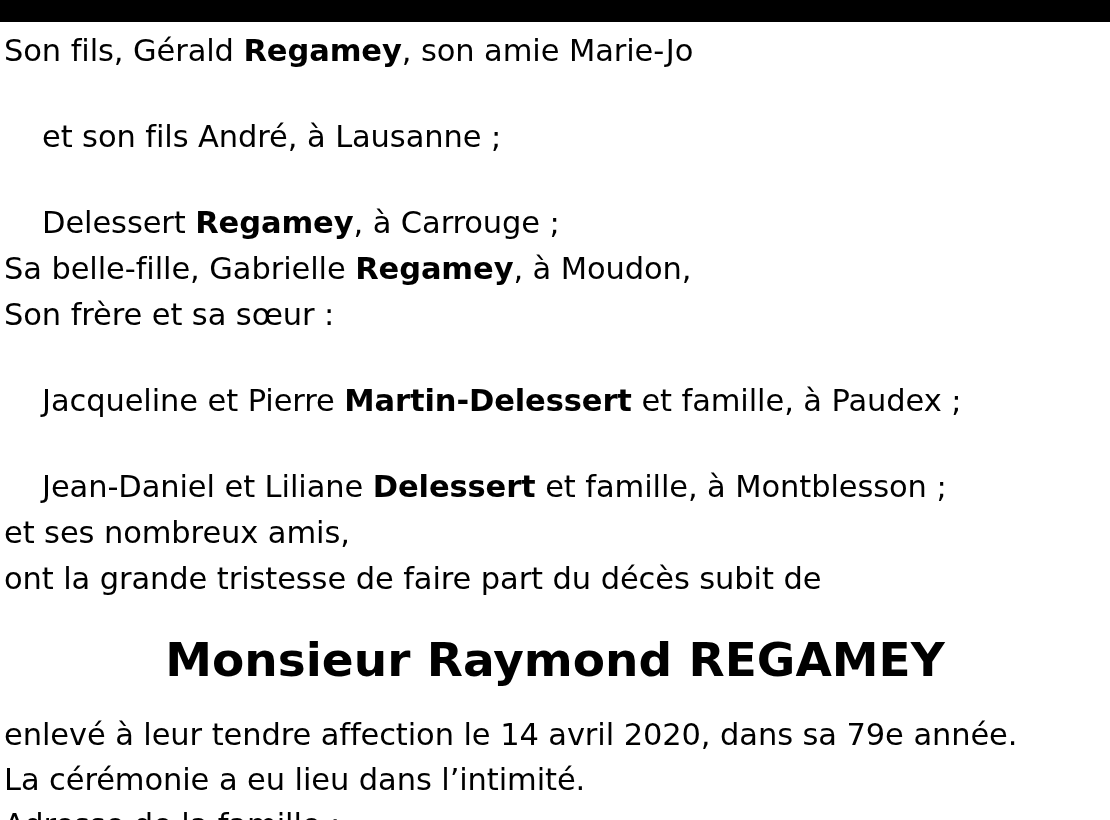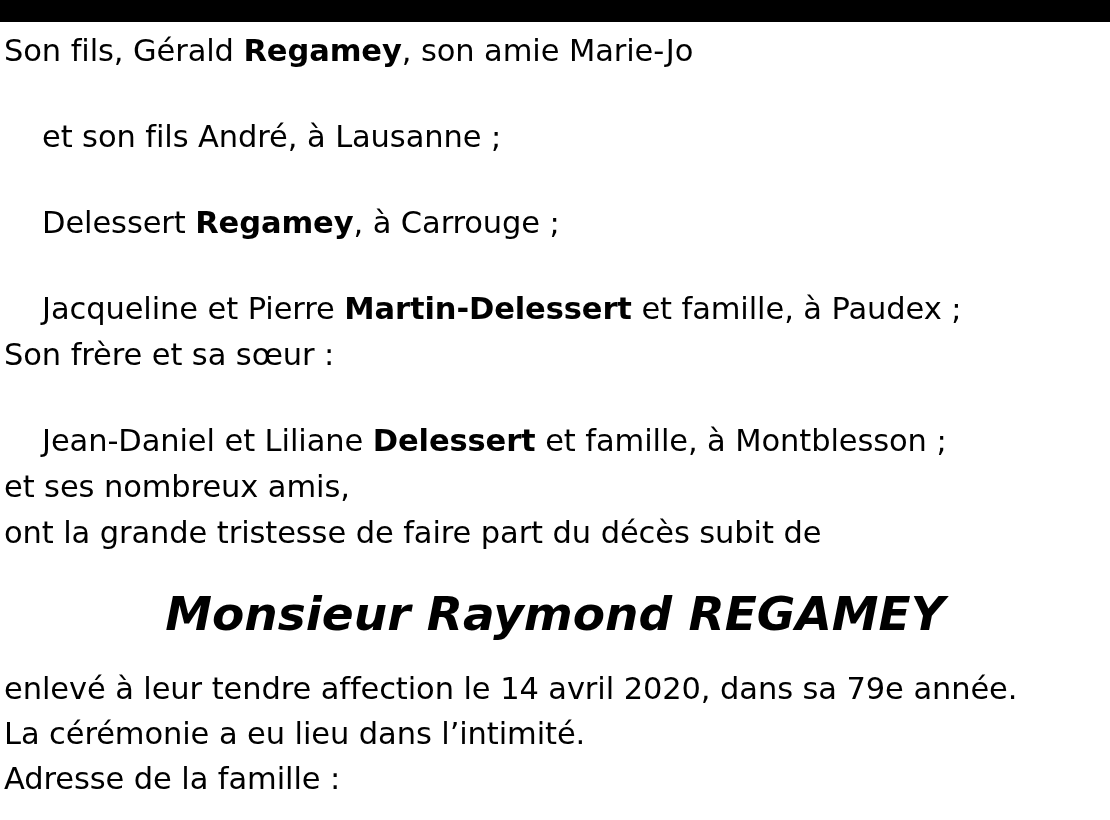--- a/index.html
+++ b/index.html
@@ -76,6 +76,7 @@
         <div class="line"><span>Son fils, Gérald </span><b>Regamey</b><span>, son amie Marie-Jo</span></div>
         <div class="line indent"><span>et son fils André, à Lausanne ;</span></div>
         <div class="line indent"><span>Delessert </span><b>Regamey</b><span>, à Carrouge ;</span></div>
+        <div class="line"><span>Sa belle-fille, Gabrielle </span><b>Regamey</b><span>, à Moudon,</span></div>
         <div class="line indent"><span>Jacqueline et Pierre </span><b>Martin-Delessert</b><span> et famille, à Paudex ;</span></div>
         <div class="line"><span>Son frère et sa sœur :</span></div>
         <div class="line indent"><span>Jean-Daniel et Liliane </span><b>Delessert</b><span> et famille, à Montblesson ;</span></div>

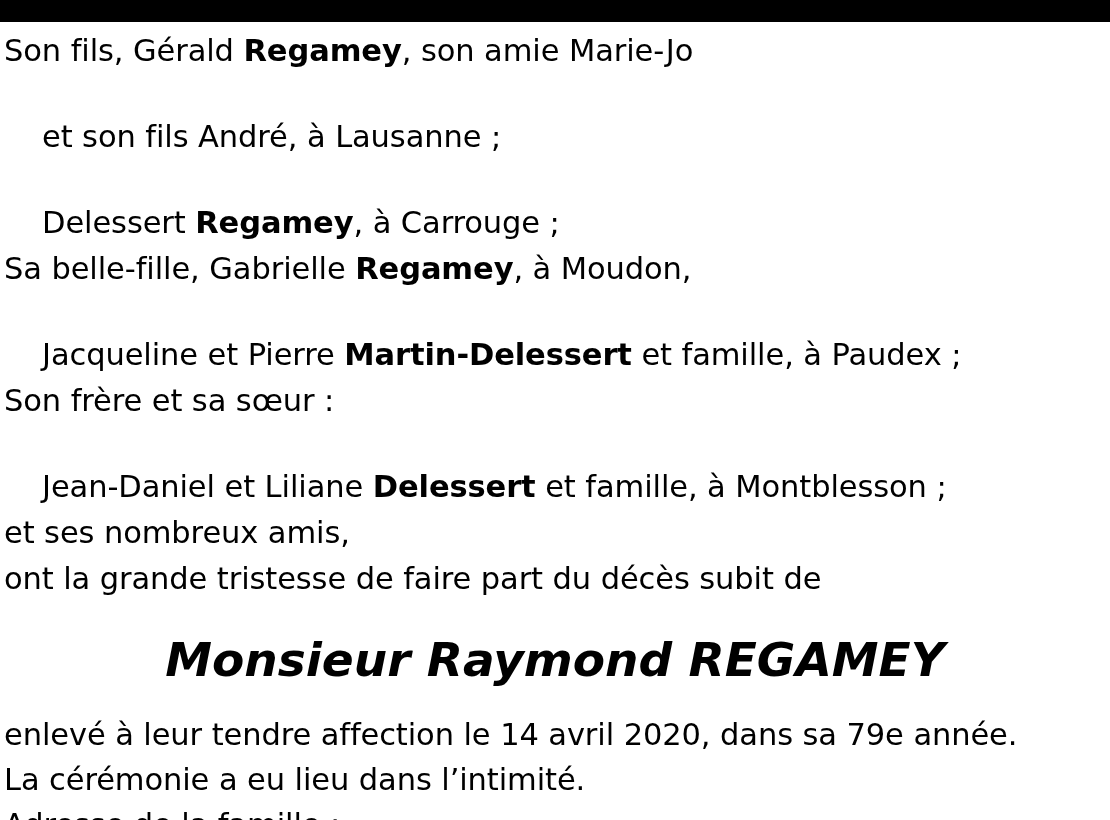--- a/index.html
+++ b/index.html
@@ -77,8 +77,8 @@
         <div class="line indent"><span>et son fils André, à Lausanne ;</span></div>
         <div class="line indent"><span>Delessert </span><b>Regamey</b><span>, à Carrouge ;</span></div>
         <div class="line"><span>Sa belle-fille, Gabrielle </span><b>Regamey</b><span>, à Moudon,</span></div>
+        <div class="line"><span>Son frère et sa sœur :</span></div>
         <div class="line indent"><span>Jacqueline et Pierre </span><b>Martin-Delessert</b><span> et famille, à Paudex ;</span></div>
-        <div class="line"><span>Son frère et sa sœur :</span></div>
         <div class="line indent"><span>Jean-Daniel et Liliane </span><b>Delessert</b><span> et famille, à Montblesson ;</span></div>
         <div class="line"><span>et ses nombreux amis,</span></div>
         <div class="line"><span>ont la grande tristesse de faire part du décès subit de</span></div>

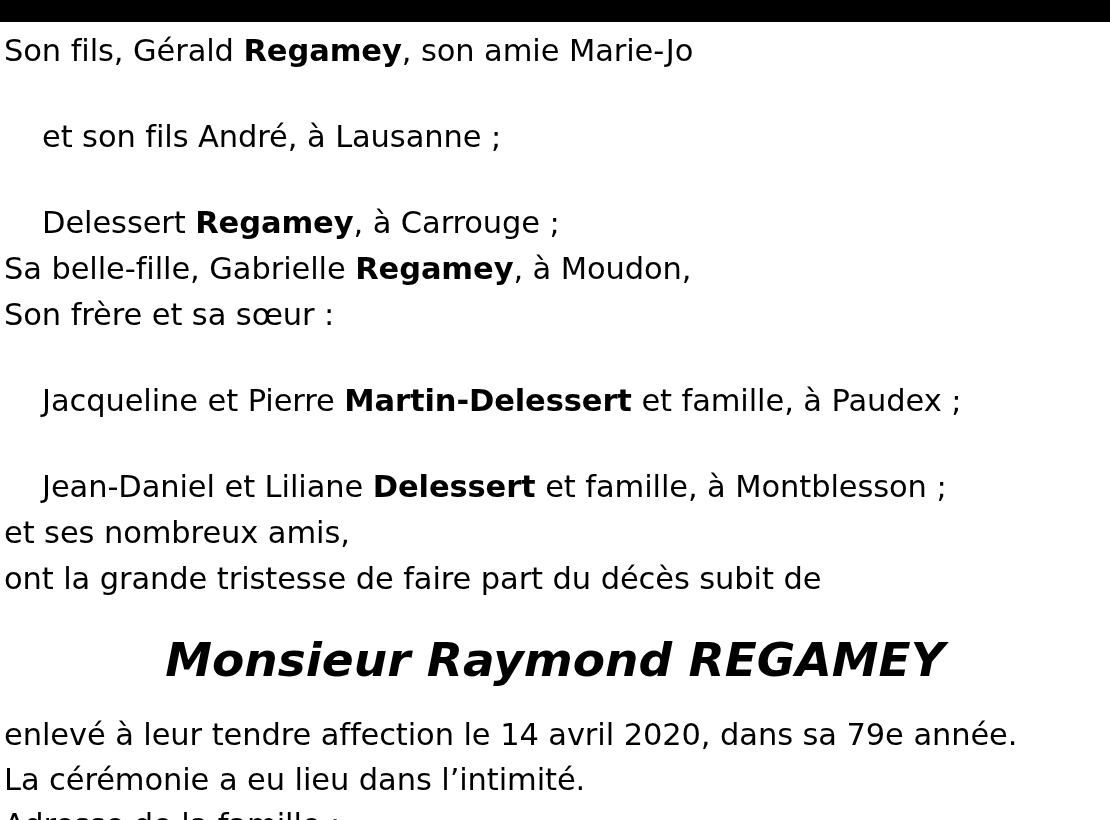--- a/index.html
+++ b/index.html
@@ -59,7 +59,6 @@
     margin-top: 26px;
     margin-bottom: 20px;
     white-space: nowrap;
-    font-style: italic;
   }
   .closing .line {
     line-height: 45px;

